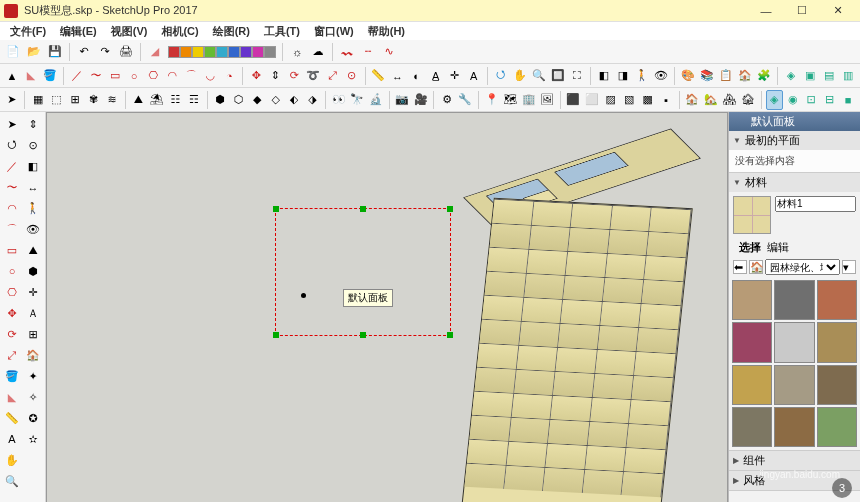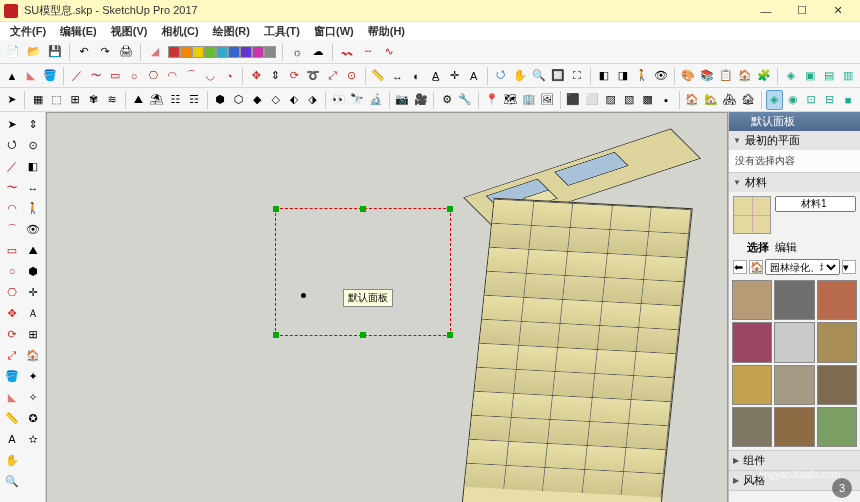--- a/index.html
+++ b/index.html
@@ -60,7 +60,7 @@
 .matprev .big::before,.matprev .big::after{content:"";position:absolute;background:#bda;}
 .matprev .big::before{left:18px;top:0;width:1px;height:100%;background:#caa;}
 .matprev .big::after{top:18px;left:0;height:1px;width:100%;background:#caa;}
-.matprev input{ flex:1; min-width:0; height:16px; font-size:10px;padding-left:24px; }
+.matprev input{ flex:1; min-width:0; height:16px; font-size:10px; }
 .tabs { display:flex; gap:6px; padding:2px 18px; font-size:10px; }
 .tabs .on{ font-weight:bold; }
 .matbar { display:flex; gap:2px; padding:2px 4px; align-items:center; }

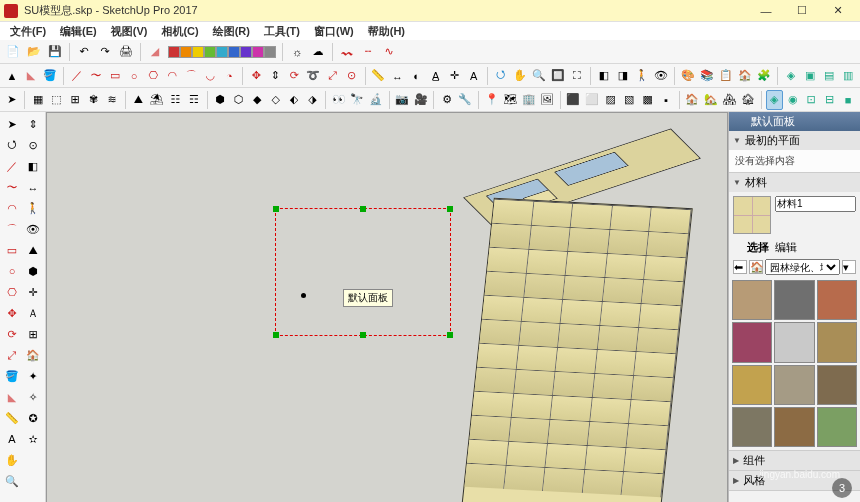--- a/index.html
+++ b/index.html
@@ -61,7 +61,7 @@
 .matprev .big::before{left:18px;top:0;width:1px;height:100%;background:#caa;}
 .matprev .big::after{top:18px;left:0;height:1px;width:100%;background:#caa;}
 .matprev input{ flex:1; min-width:0; height:16px; font-size:10px; }
-.tabs { display:flex; gap:6px; padding:2px 18px; font-size:10px; }
+.tabs { display:flex; gap:6px; padding:2px 10px; font-size:10px; }
 .tabs .on{ font-weight:bold; }
 .matbar { display:flex; gap:2px; padding:2px 4px; align-items:center; }
 .matbar .ic{ width:14px;height:14px;border:1px solid #aaa;background:#fff; }

